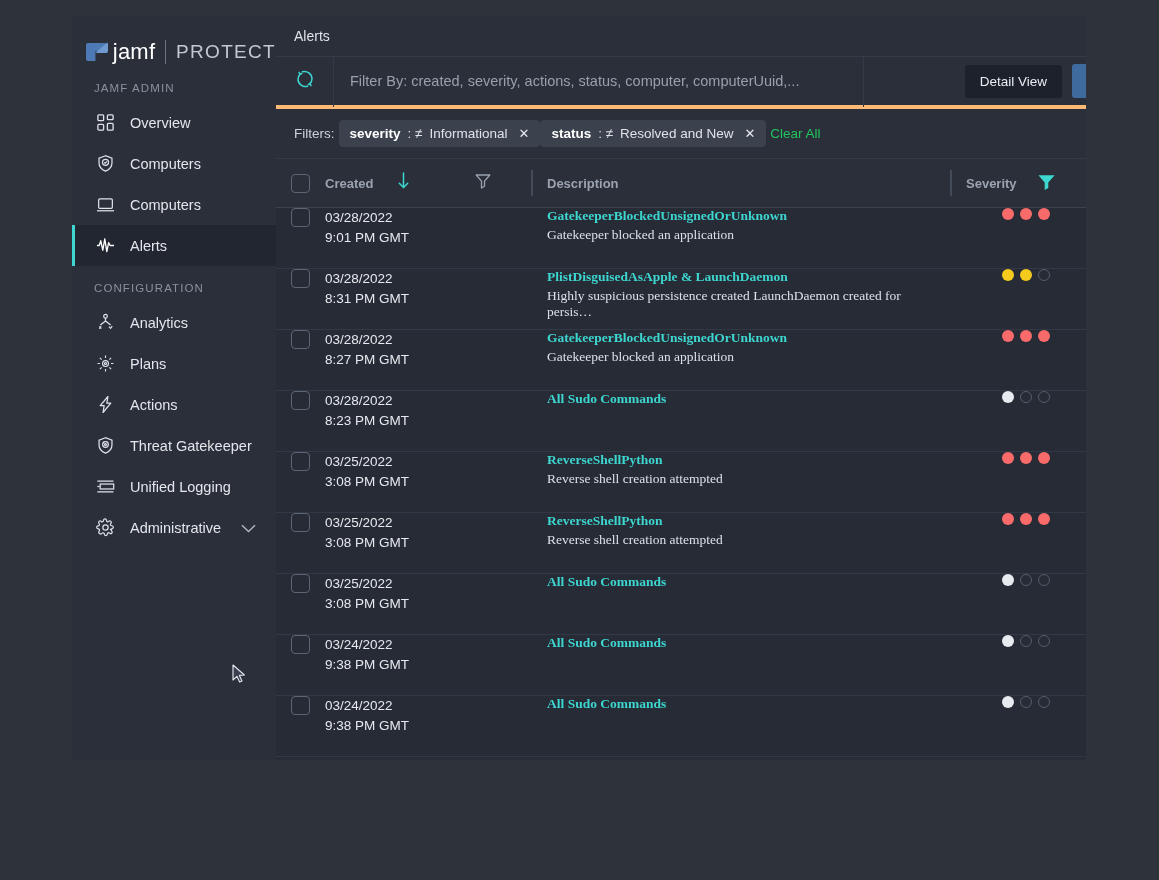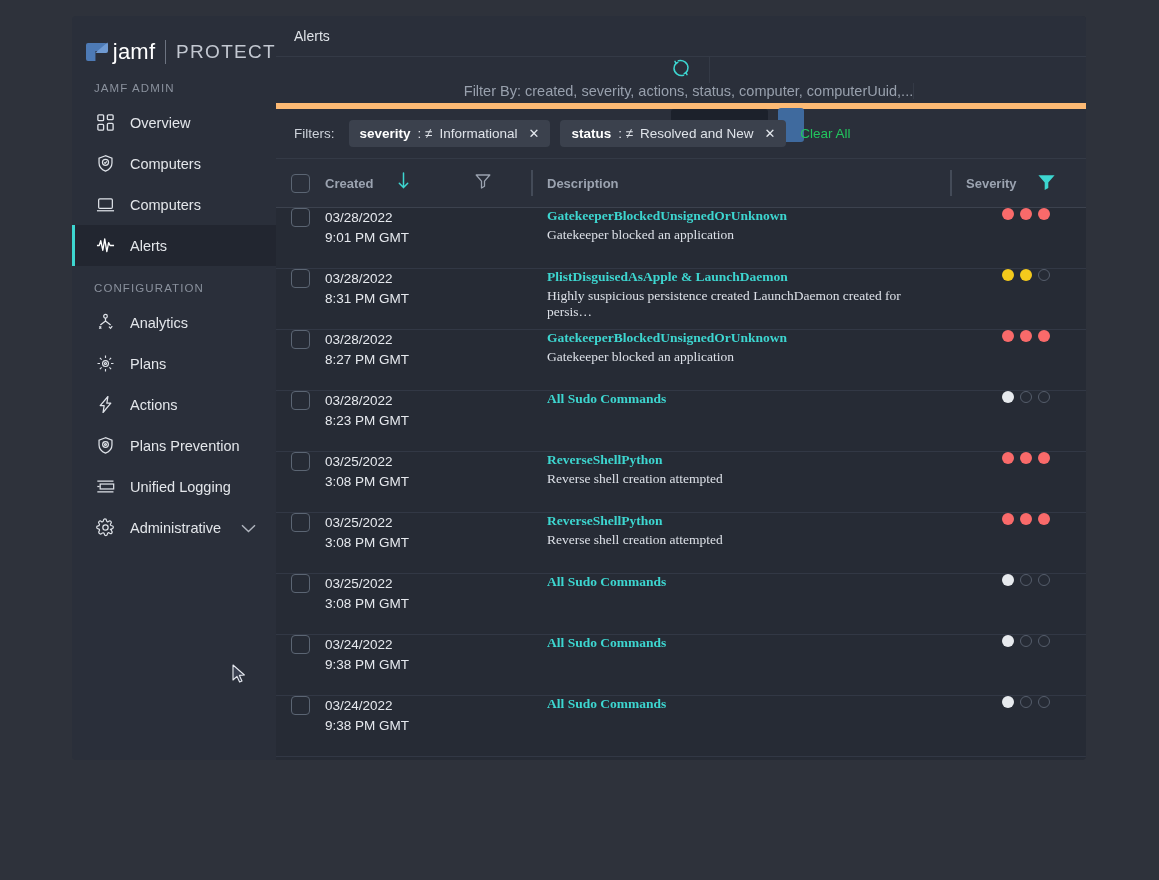--- a/index.html
+++ b/index.html
@@ -71,7 +71,7 @@
   }
   .toolbar {
     height: 52px; display: flex; align-items: center;
-    border-bottom: 6px solid #fdba74; background: #2a2f3a; flex-direction: column;
+    border-bottom: 4px solid #fdba74; background: #2a2f3a;
   }
   .refresh-cell {
     width: 58px; height: 52px; display:flex; align-items:center; justify-content:center;

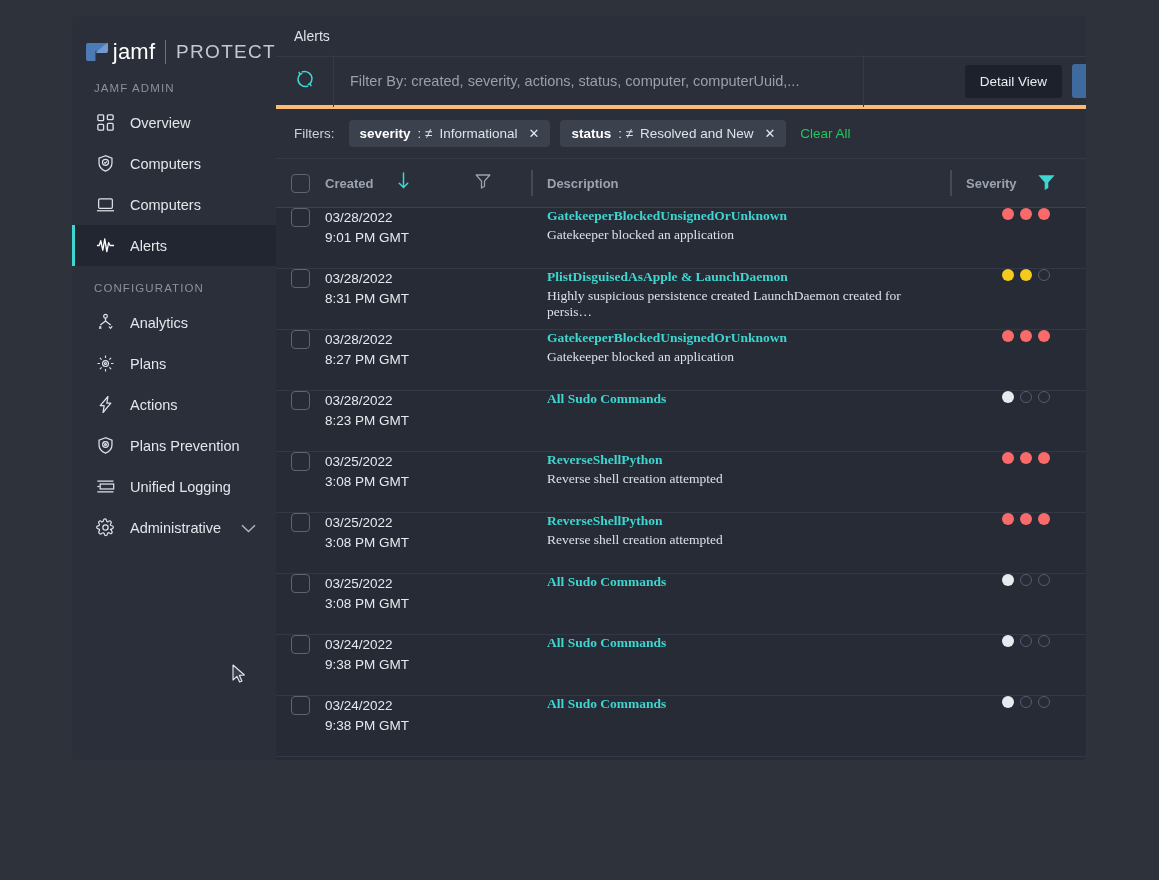--- a/index.html
+++ b/index.html
@@ -98,7 +98,7 @@
 
   .filters-bar {
     height: 50px; display: flex; align-items: center;
-    padding-left: 18px; gap: 10px;
+    padding-left: 18px; 
     border-bottom: 1px solid #343a46; background: #2a2f3a;
   }
   .filters-label { color: #cdd2da; font-size: 13.5px; margin-right: 4px; }

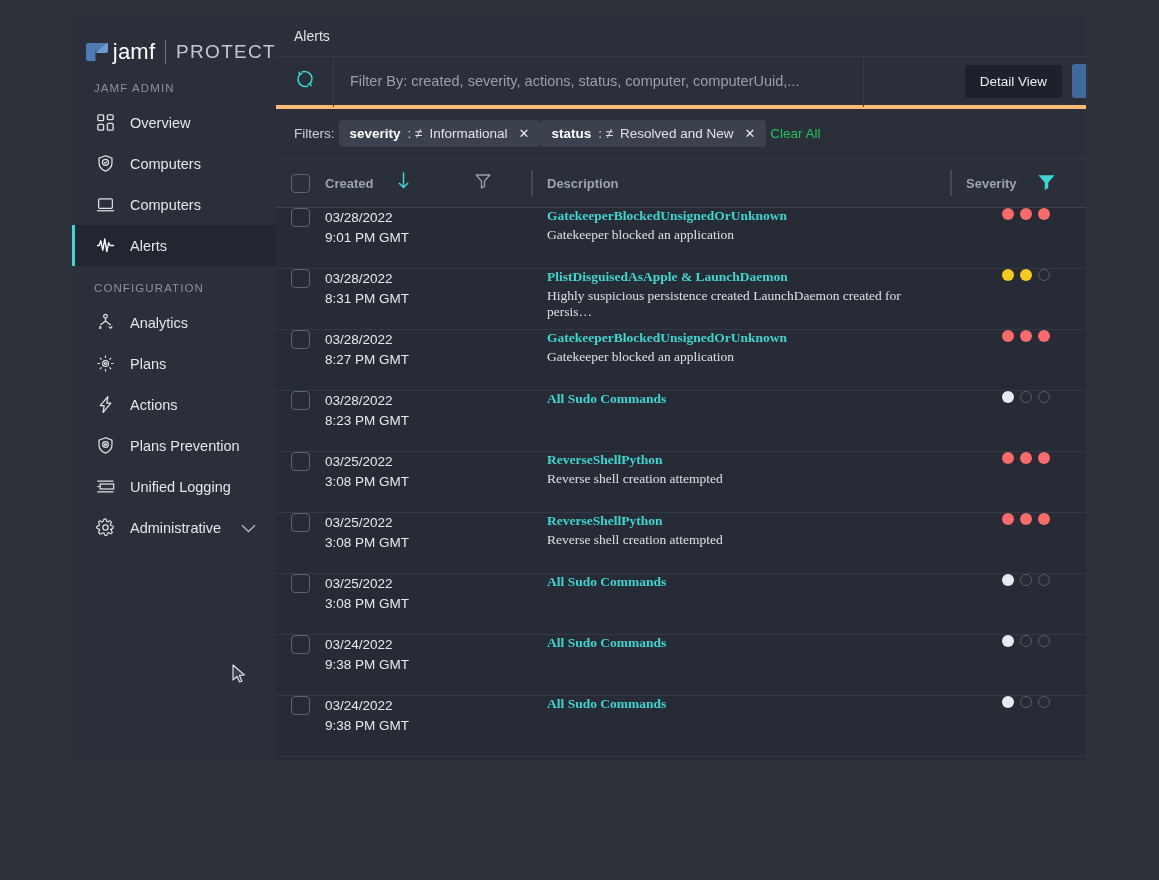--- a/index.html
+++ b/index.html
@@ -256,7 +256,7 @@
             <circle cx="10" cy="8.9" r="1"></circle>
         </svg>
       </span>
-      <span class="nav-label">Plans Prevention</span>
+      <span class="nav-label">Threat Gatekeeper</span>
     </div>
 
     <div class="nav-item">

